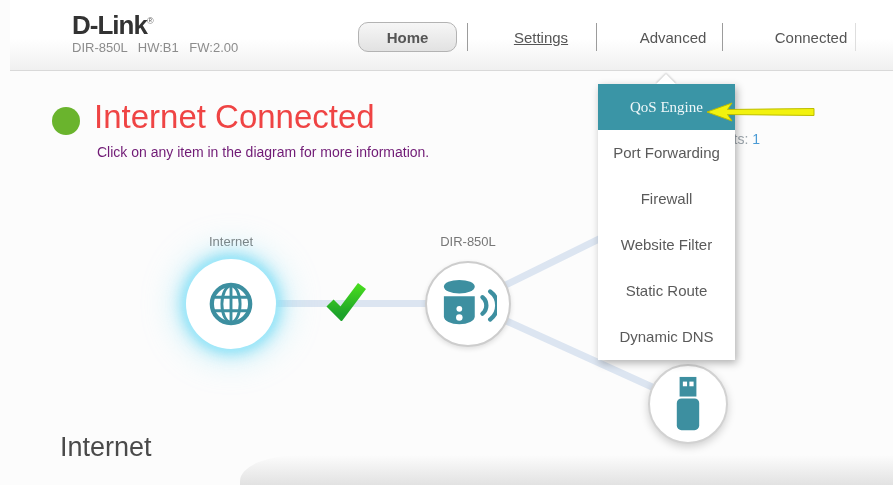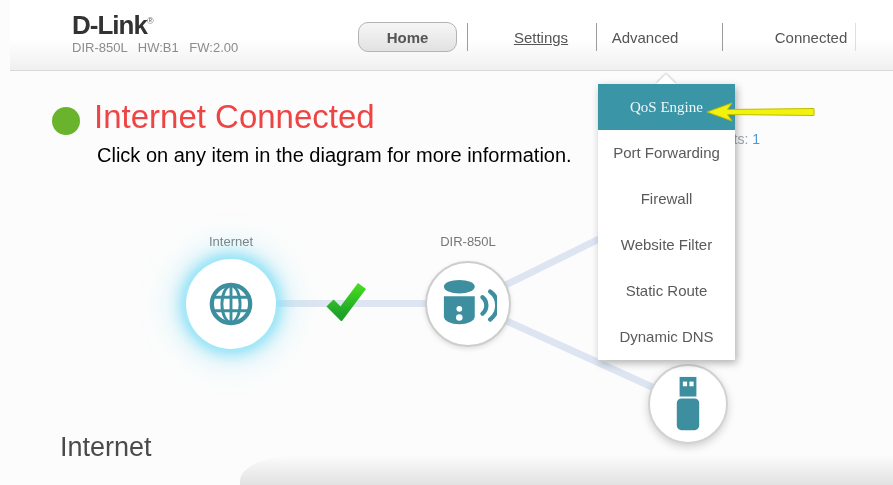--- a/index.html
+++ b/index.html
@@ -29,7 +29,7 @@
   .nav-link { position:absolute; top:29px; font-size:15px; color:#555;
               text-align:center; cursor:pointer; }
   .nav-settings   { left:481px; width:100px;text-decoration:underline; }
-  .nav-advanced   { left:585px; width:100px; }
+  .nav-advanced   { left:613px; width:100px; }
   .nav-management { left:746px; width:110px; }
   .nav-div { position:absolute; top:23px; width:1px; height:28px; background:#9c9c9c; }
   .nav-div.d1 { left:457px; } .nav-div.d2 { left:586px; } .nav-div.d3 { left:712px; }

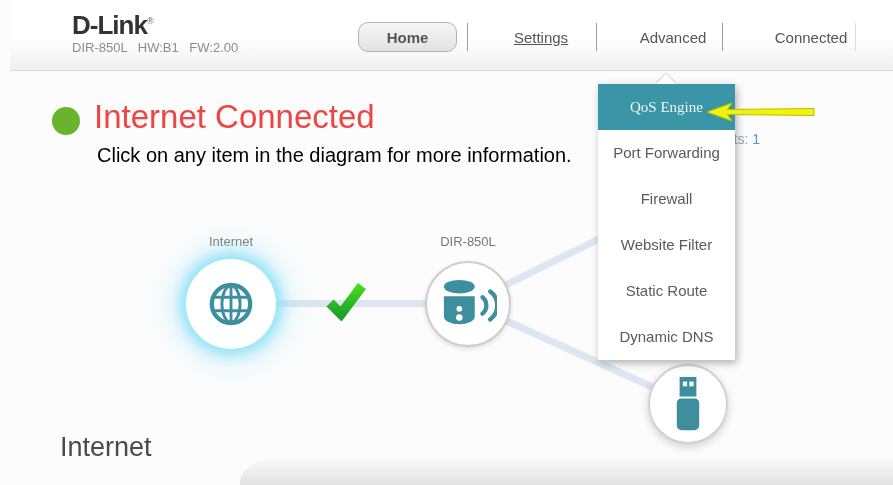--- a/index.html
+++ b/index.html
@@ -40,7 +40,7 @@
                 border-radius:50%; z-index:3; }
   .status-title { position:absolute; left:94px; top:98px; font-size:33px; font-weight:300;
                   color:#ef4444; z-index:3; }
-  .status-sub { position:absolute; left:97px; top:144px; font-size:20px; color:#000000;
+  .status-sub { position:absolute; left:97px; top:144px; font-size:14px; color:#701a75;
                 z-index:3; }
 
   

